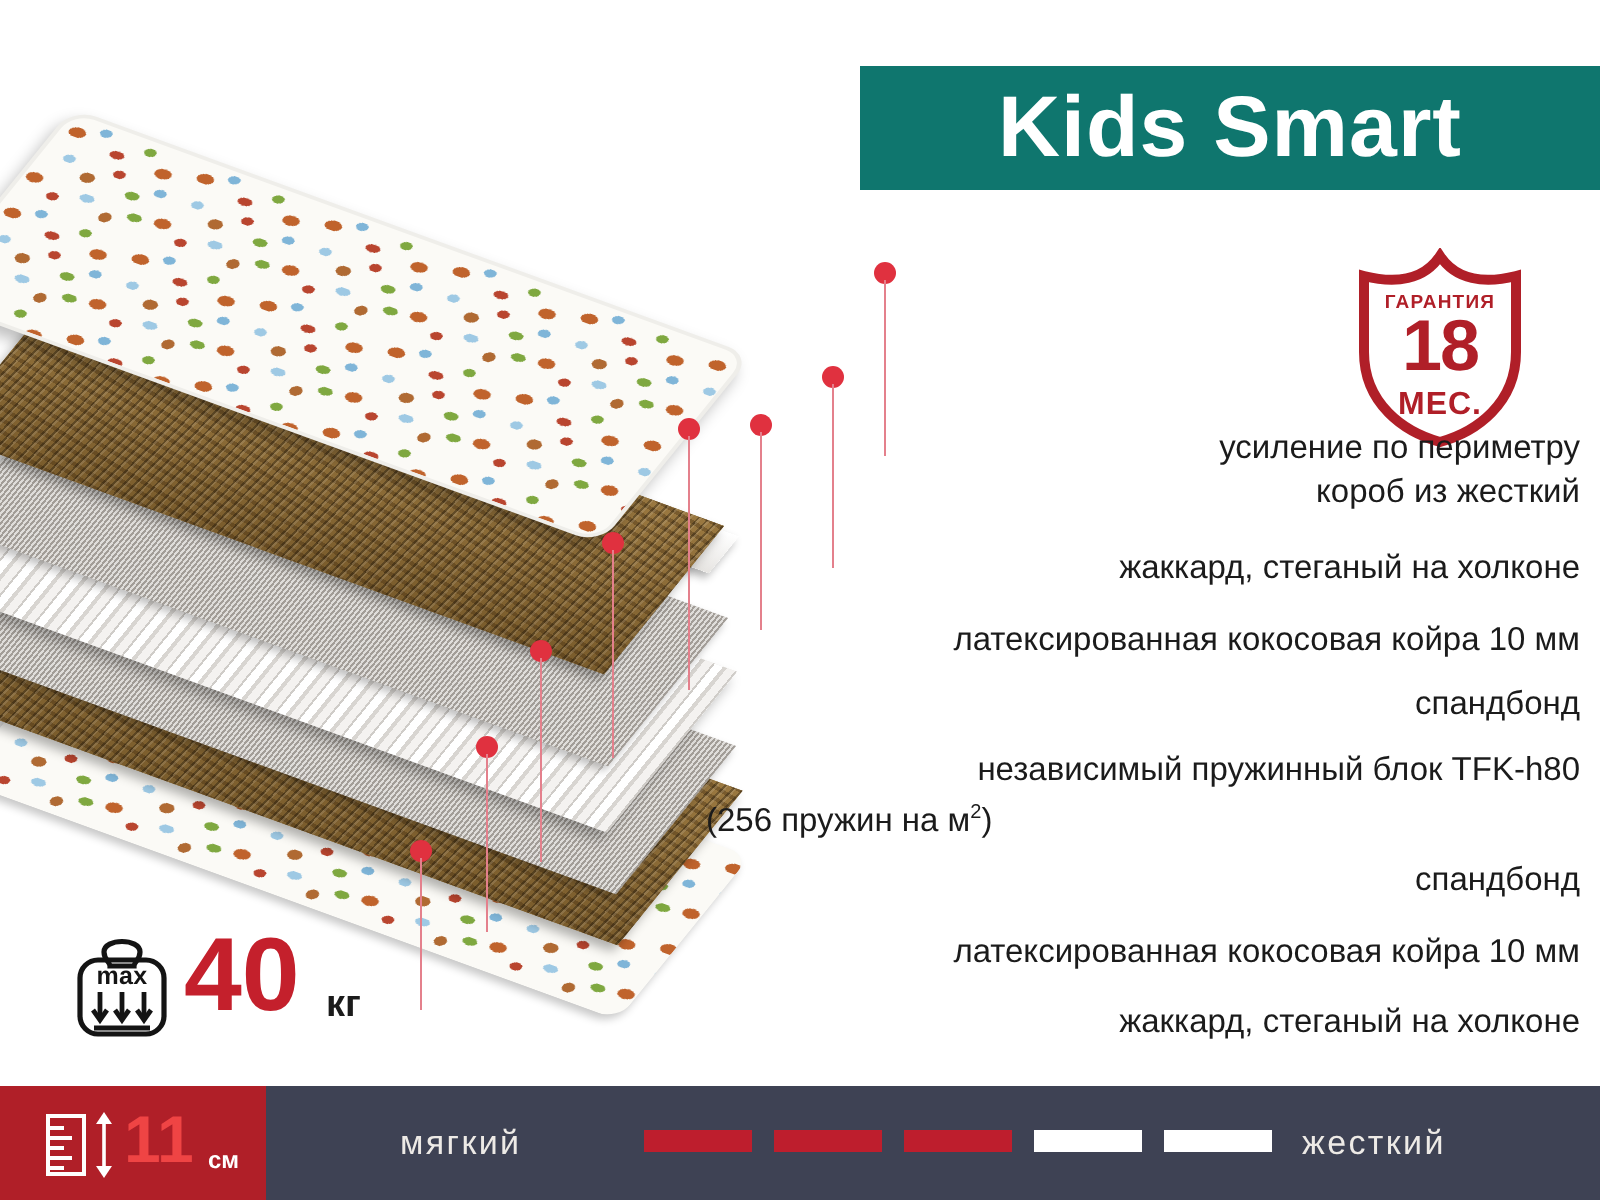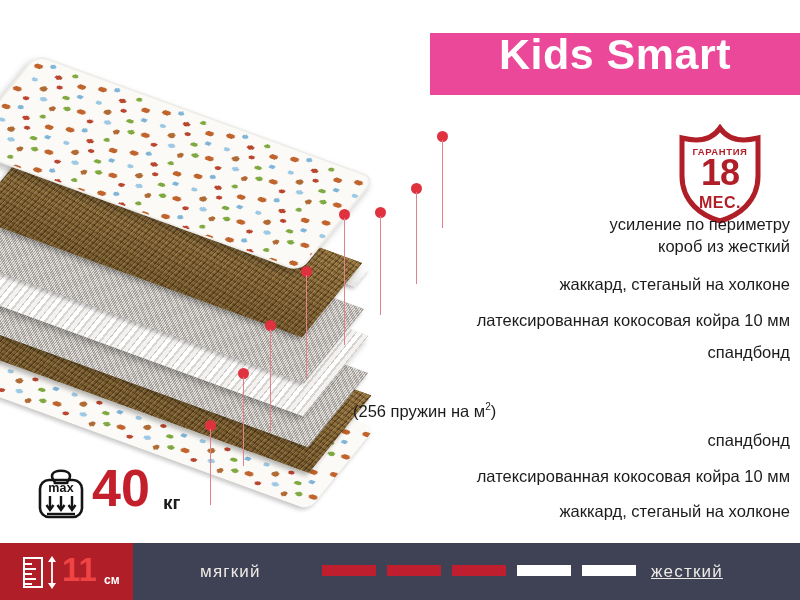--- a/index.html
+++ b/index.html
@@ -14,7 +14,7 @@
   
   .title-banner{
     position:absolute;left:430px;top:33px;width:370px;height:62px;
-    background:#ec4899;display:flex;justify-content:center;
+    background:#0f766e;display:flex;align-items:center;justify-content:center;
   }
   .title-banner .t{
     color:#fff;font-size:43px;font-weight:bold;letter-spacing:0.5px;line-height:1;

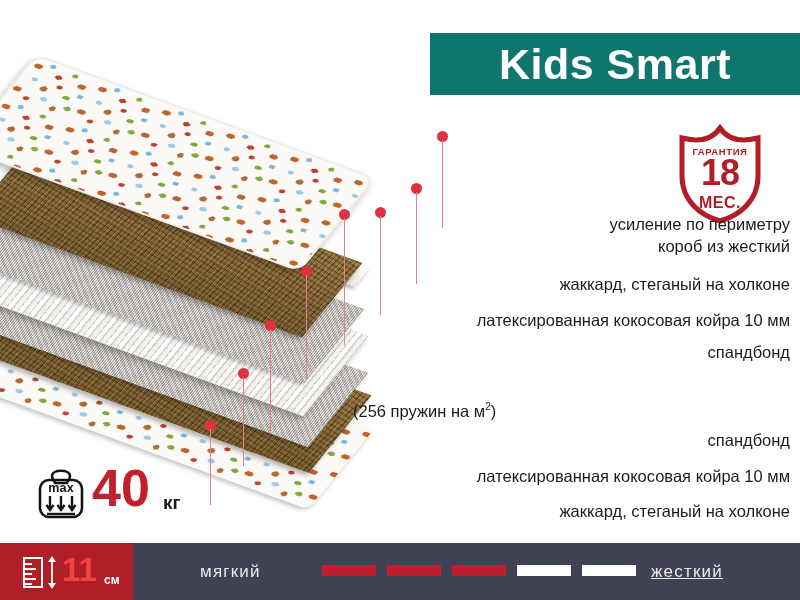--- a/index.html
+++ b/index.html
@@ -175,6 +175,7 @@
 
   <div class="lbl" style="left:330px;top:342px;width:460px;"><span>спандбонд</span></div>
 
+  <div class="lbl" style="left:300px;top:375px;width:490px;"><span>независимый пружинный блок TFK-h80</span></div>
   <div class="lbl" style="left:300px;top:396px;width:490px;text-align:left;padding-left:53px;box-sizing:border-box;"><span>(256 пружин на м</span><sup>2</sup><span>)</span></div>
 
   <div class="lbl" style="left:330px;top:430px;width:460px;"><span>спандбонд</span></div>

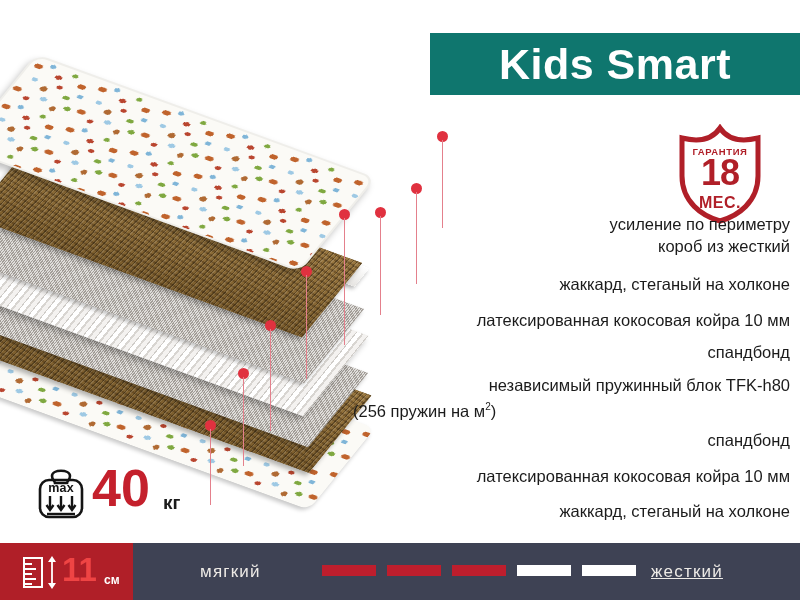--- a/index.html
+++ b/index.html
@@ -98,7 +98,7 @@
   .dim-num{position:absolute;left:62px;top:553px;font-size:33px;font-weight:bold;color:#ef4444;line-height:33px;}
   .dim-unit{position:absolute;left:104px;top:573px;font-size:12px;font-weight:bold;color:#fff;}
   .soft-lbl{position:absolute;left:200px;top:562px;font-size:17px;color:#EDEAE6;letter-spacing:1.2px;}
-  .hard-lbl{position:absolute;left:651px;top:562px;font-size:17px;color:#EDEAE6;letter-spacing:1.2px;text-decoration:underline;}
+  .hard-lbl{position:absolute;left:651px;top:562px;font-size:17px;color:#EDEAE6;letter-spacing:1.2px;}
   .seg{position:absolute;top:565px;width:54px;height:11px;}
   .seg.on{background:#BE1E2D;}
   .seg.off{background:#ffffff;}

